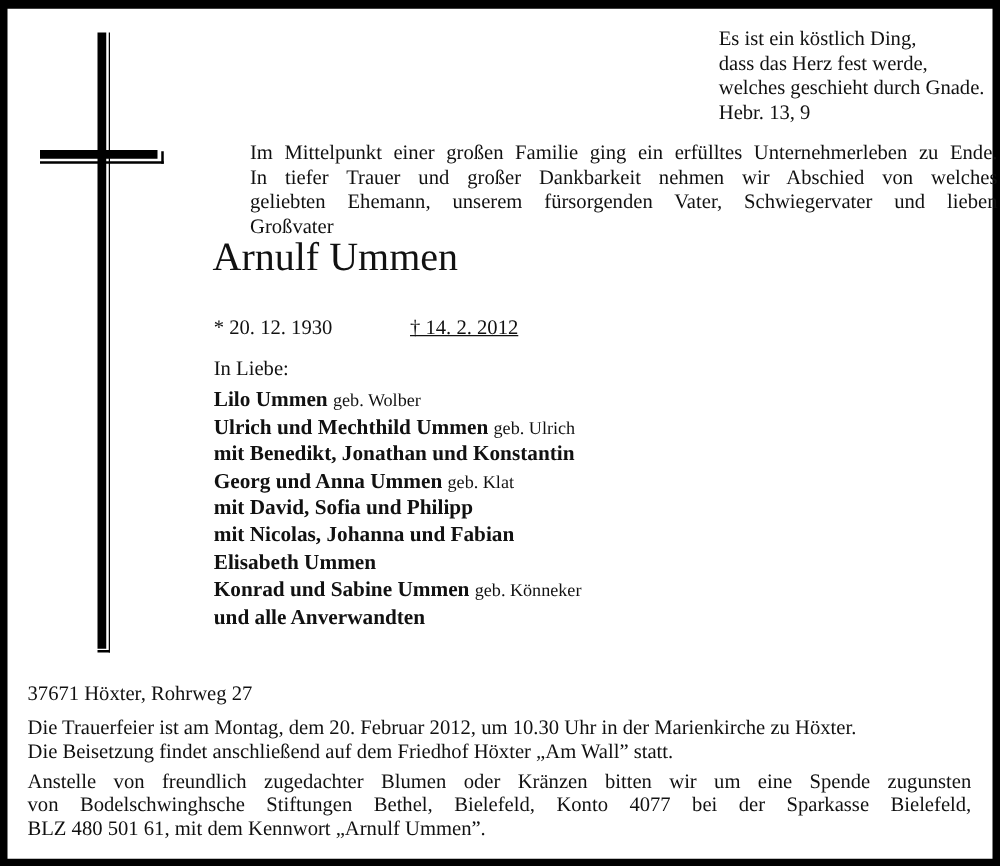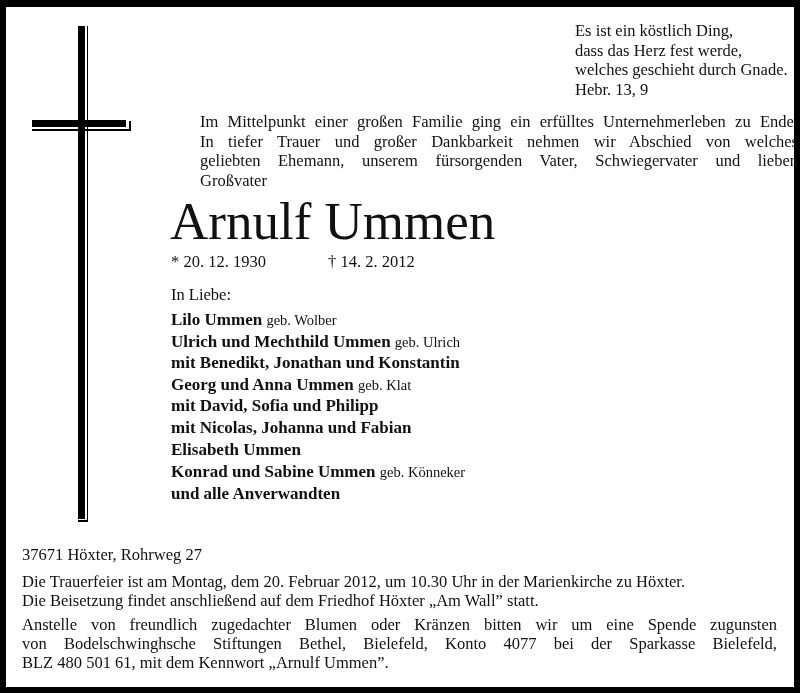--- a/index.html
+++ b/index.html
@@ -77,8 +77,8 @@
 
     .name {
       position: absolute;
-      left: 170px; top: 196px;
-      font-size: 53px;
+      left: 170px; top: 180px;
+      font-size: 32px;
       line-height: 50px;
       letter-spacing: 0px;
       white-space: nowrap;

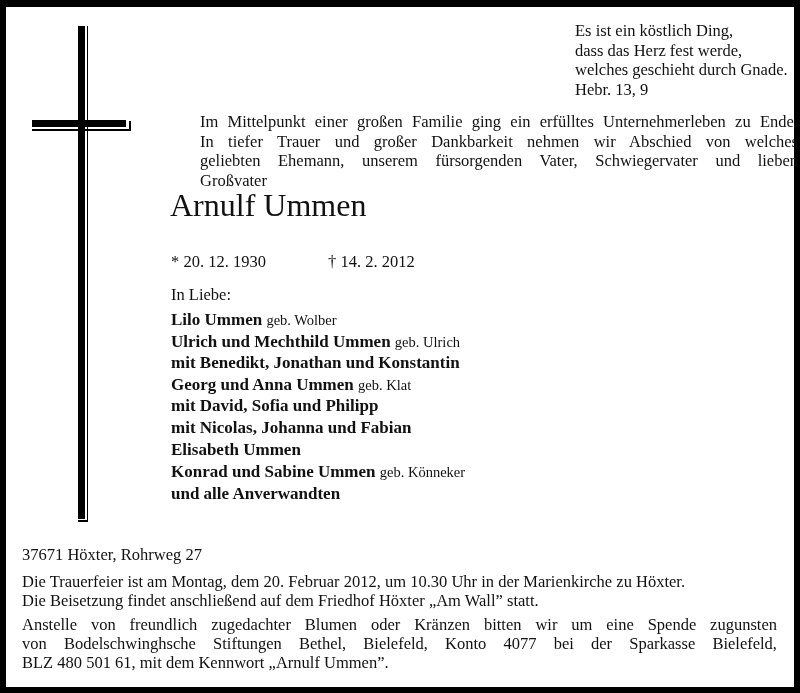--- a/index.html
+++ b/index.html
@@ -90,7 +90,7 @@
       line-height: 20px;
       white-space: nowrap;
     }
-    .dates .death { position: absolute; left: 157px; top: 0; }
+    .dates .death { position: absolute; left: 157px; top: 0; text-decoration: underline; }
 
     .inliebe {
       position: absolute;

